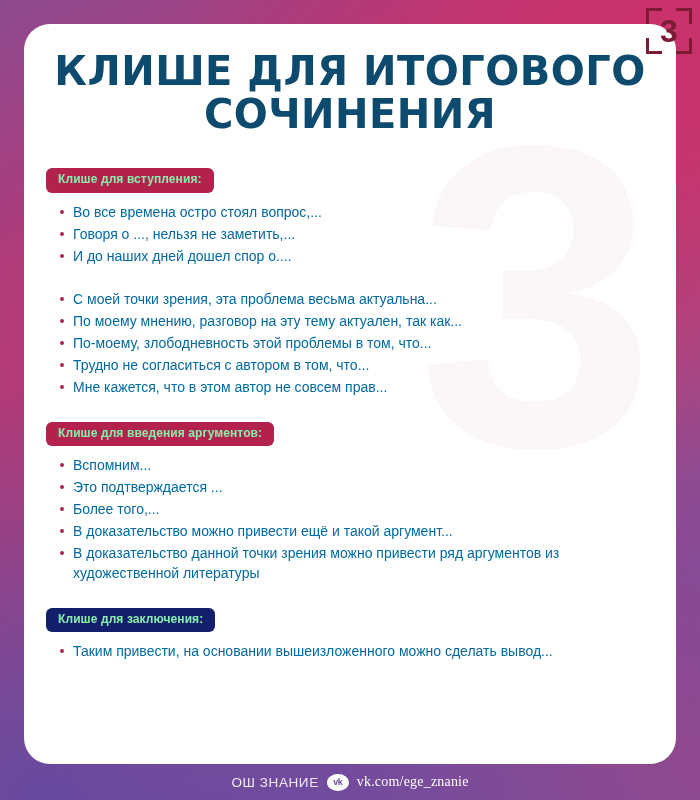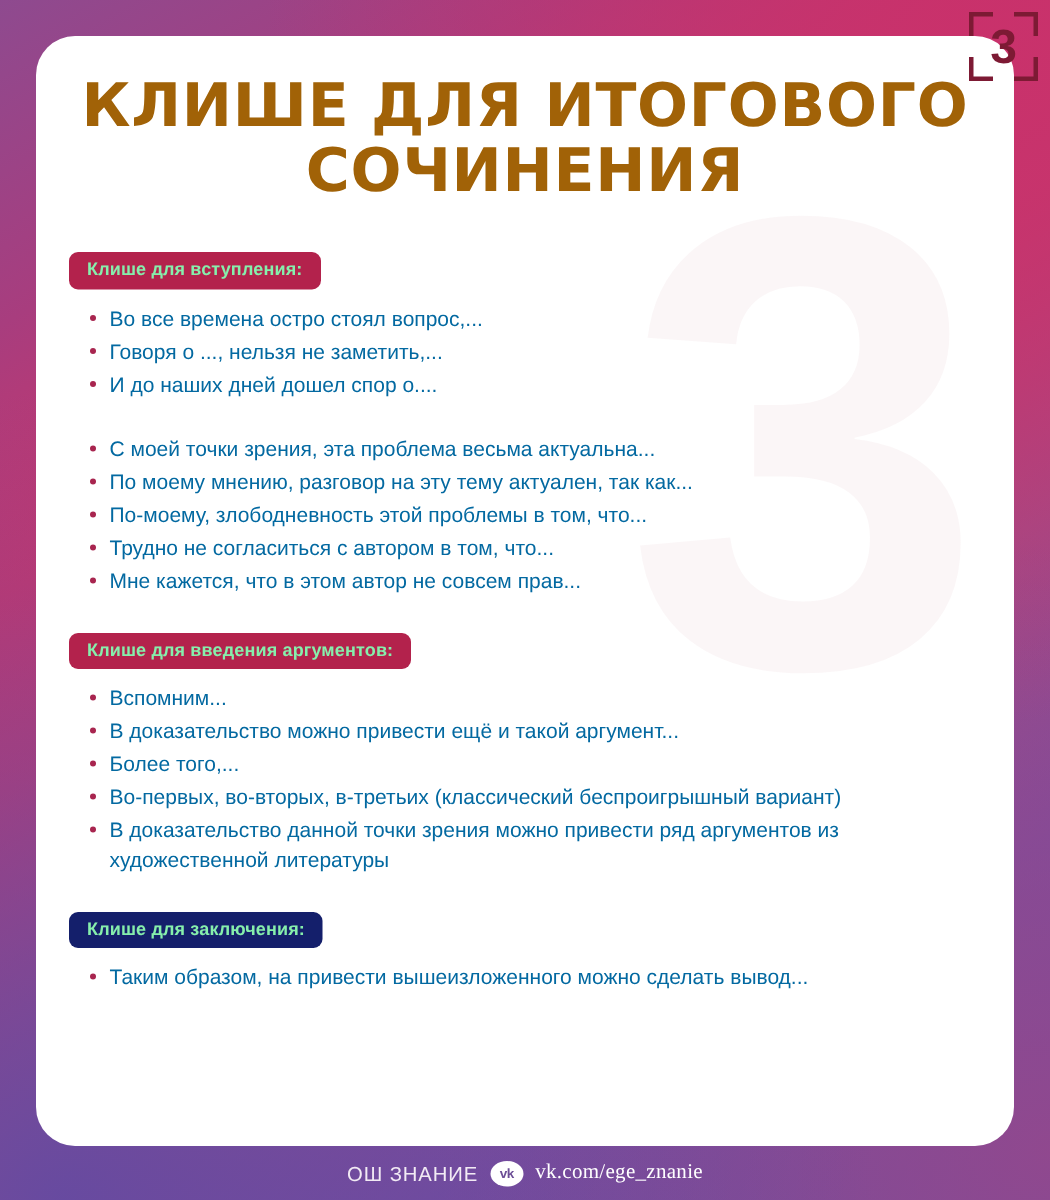--- a/index.html
+++ b/index.html
@@ -118,7 +118,7 @@
     line-height: 1.08;
     font-weight: 700;
     letter-spacing: 0.5px;
-    color: #a16207;
+    color: #0c4a6e;
     font-family: "DejaVu Sans", "Liberation Sans", sans-serif;
     text-transform: uppercase;
   }

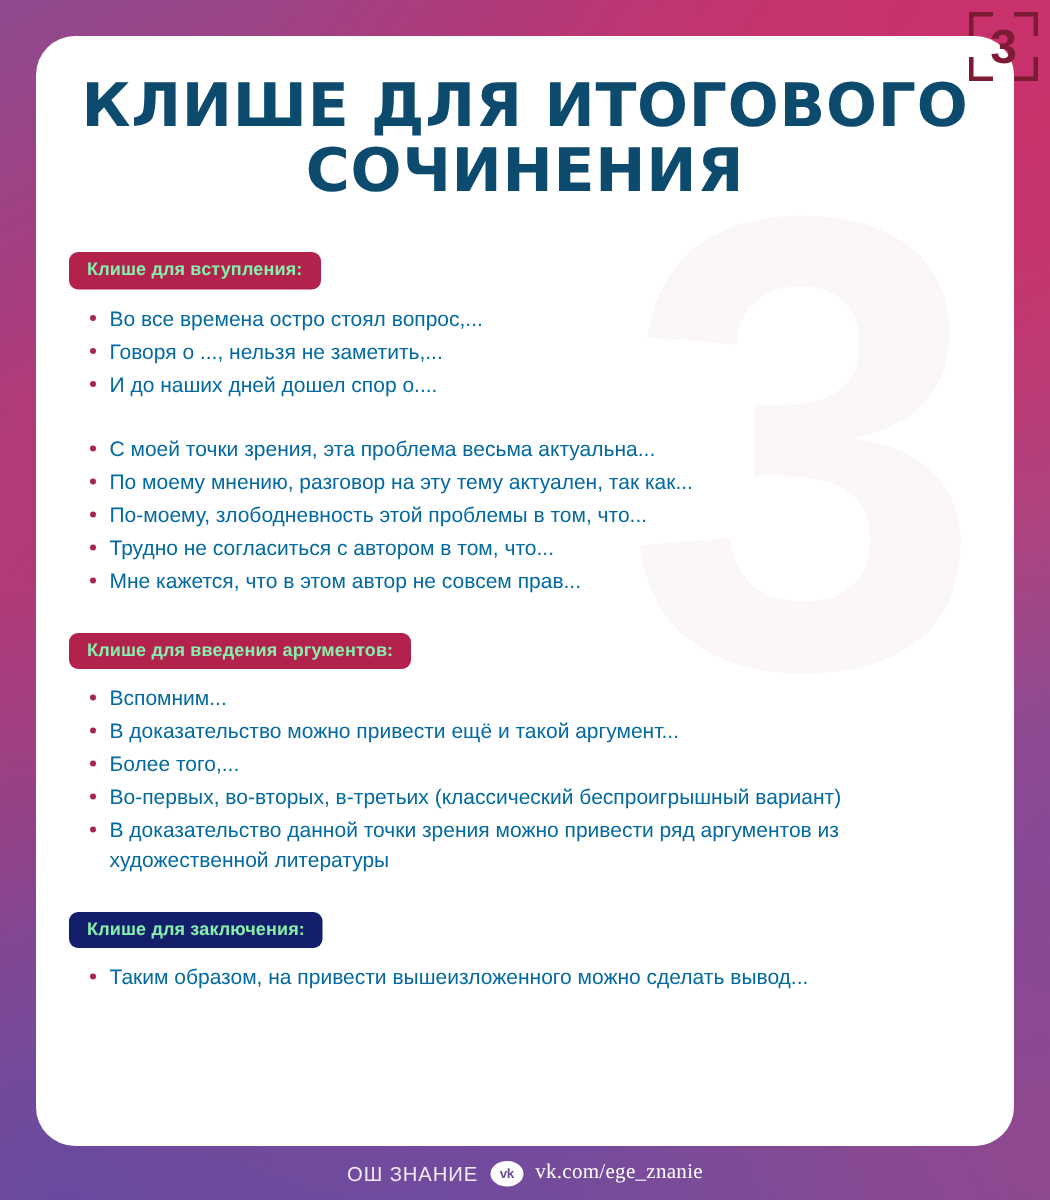--- a/index.html
+++ b/index.html
@@ -243,6 +243,7 @@
             </ul></div>
           <div class="section"><div class="section-heading crimson">Клише для введения аргументов:</div><ul class="clause-list">
               <li>Вспомним...</li>
+              <li>Это подтверждается ...</li>
               <li>В доказательство можно привести ещё и такой аргумент...</li>
               <li>Более того,...</li>
               <li>Во-первых, во-вторых, в-третьих (классический беспроигрышный вариант)</li>

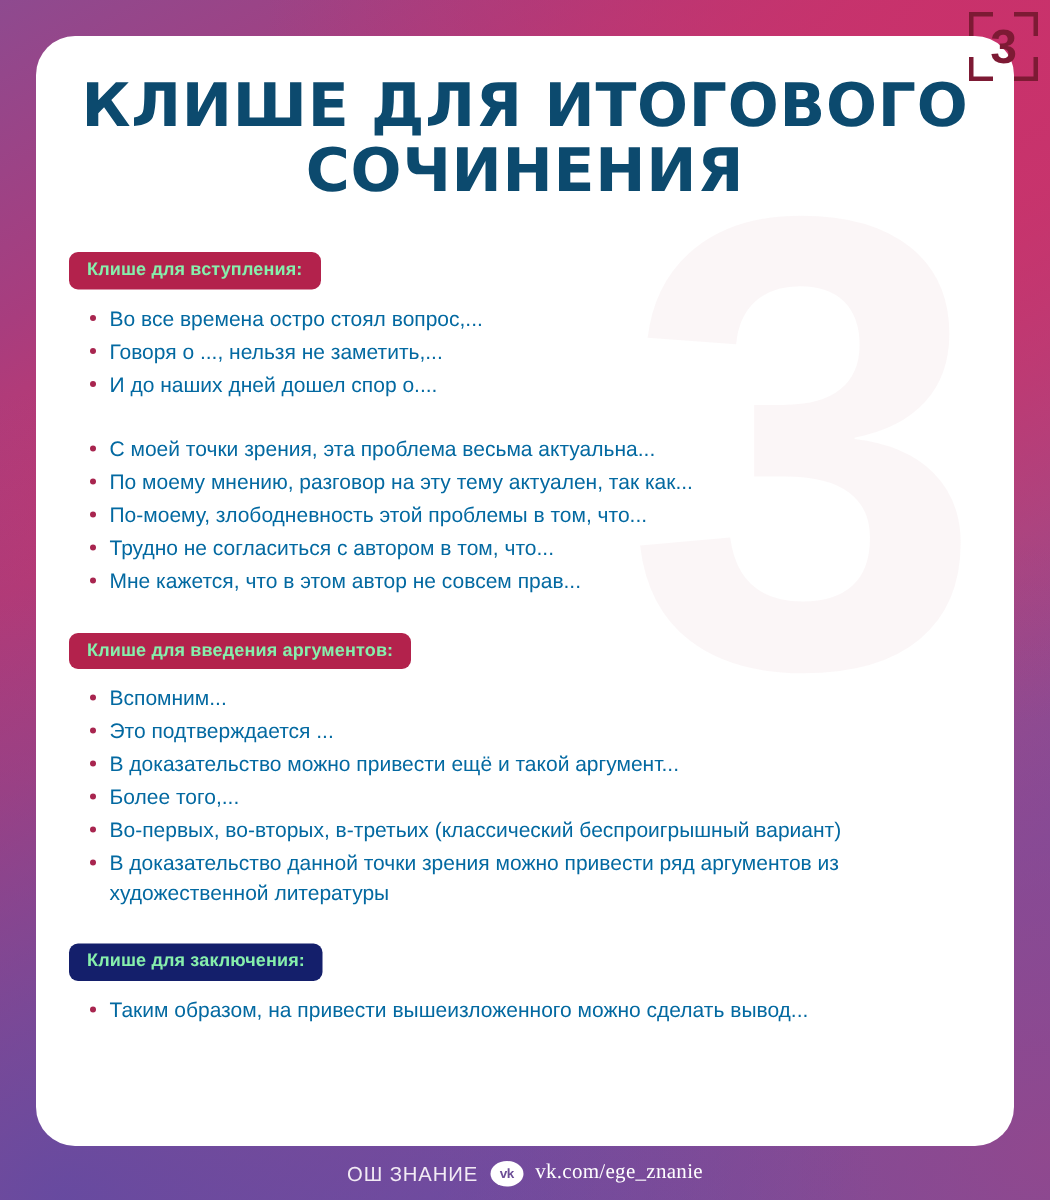--- a/index.html
+++ b/index.html
@@ -244,8 +244,8 @@
           <div class="section"><div class="section-heading crimson">Клише для введения аргументов:</div><ul class="clause-list">
               <li>Вспомним...</li>
               <li>Это подтверждается ...</li>
+              <li>Более того,...</li>
               <li>В доказательство можно привести ещё и такой аргумент...</li>
-              <li>Более того,...</li>
               <li>Во-первых, во-вторых, в-третьих (классический беспроигрышный вариант)</li>
               <li>В доказательство данной точки зрения можно привести ряд аргументов из художественной литературы</li>
             </ul></div>

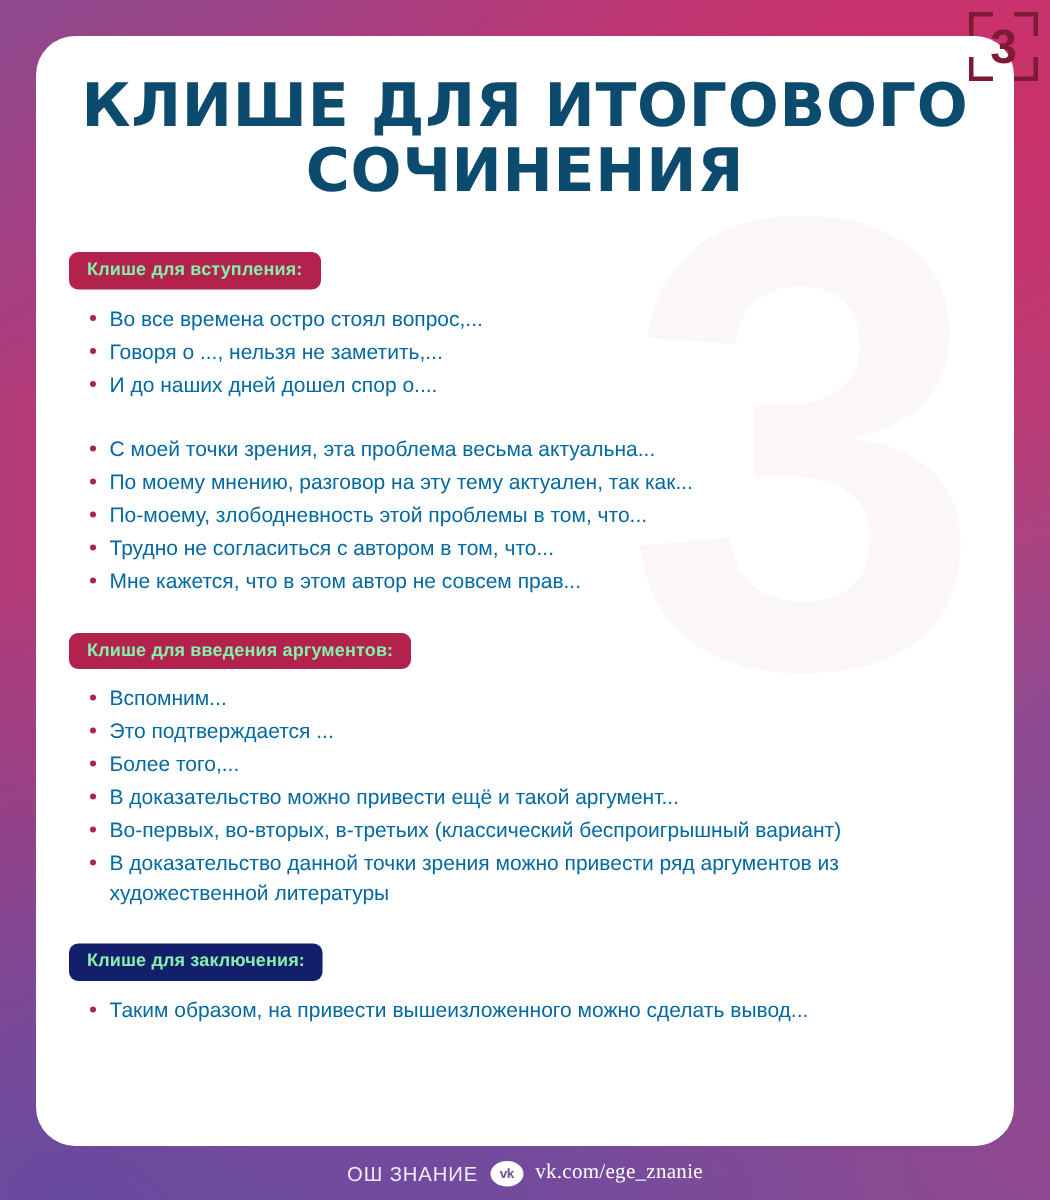--- a/index.html
+++ b/index.html
@@ -246,7 +246,6 @@
               <li>Это подтверждается ...</li>
               <li>Более того,...</li>
               <li>В доказательство можно привести ещё и такой аргумент...</li>
-              <li>Во-первых, во-вторых, в-третьих (классический беспроигрышный вариант)</li>
               <li>В доказательство данной точки зрения можно привести ряд аргументов из художественной литературы</li>
             </ul></div>
           <div class="section"><div class="section-heading navy">Клише для заключения:</div><ul class="clause-list">

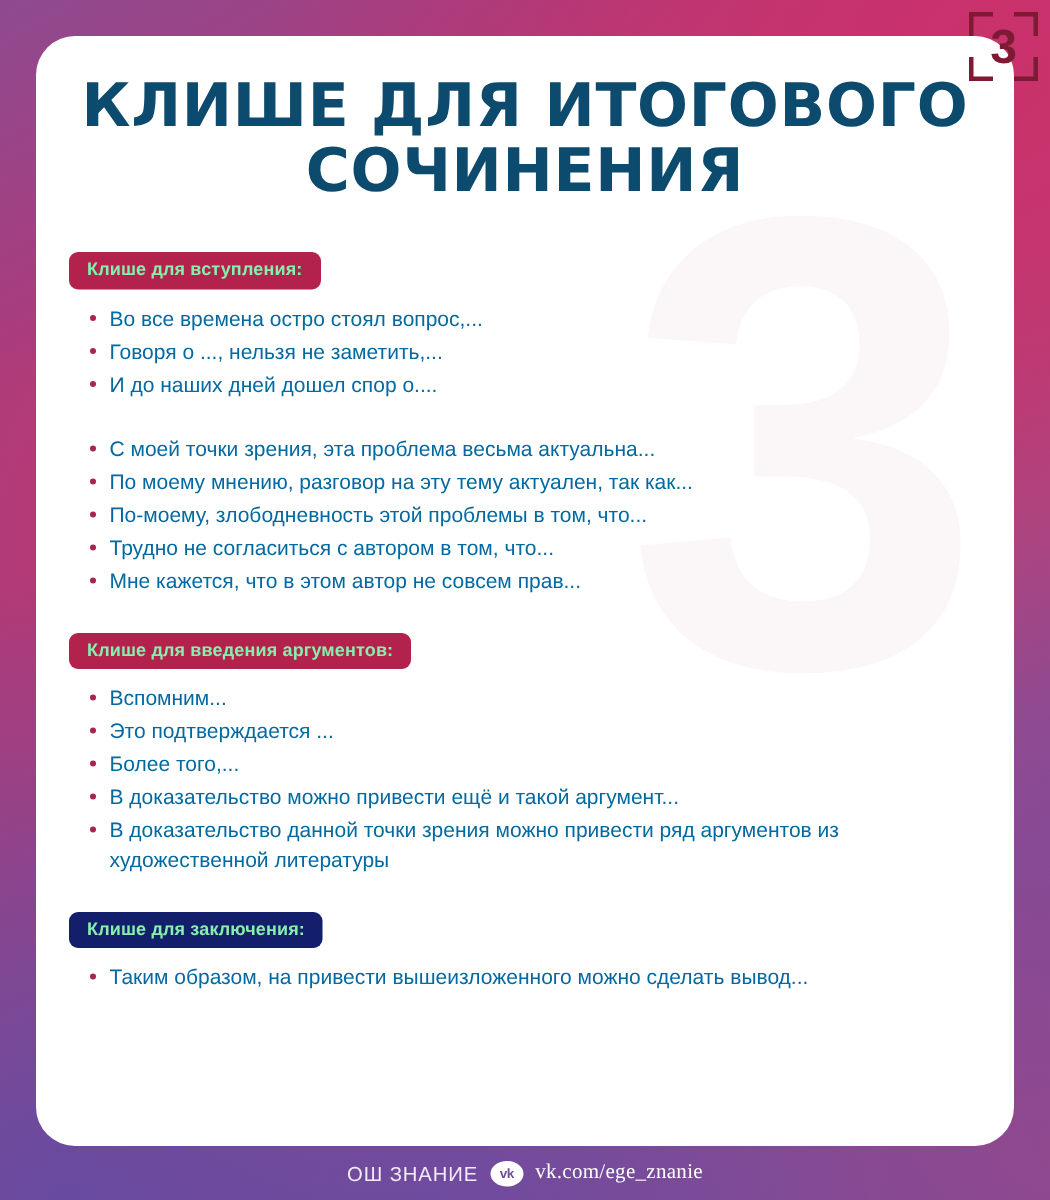--- a/index.html
+++ b/index.html
@@ -249,7 +249,7 @@
               <li>В доказательство данной точки зрения можно привести ряд аргументов из художественной литературы</li>
             </ul></div>
           <div class="section"><div class="section-heading navy">Клише для заключения:</div><ul class="clause-list">
-              <li>Таким образом, на привести вышеизложенного можно сделать вывод...</li>
+              <li>Таким привести, на основании вышеизложенного можно сделать вывод...</li>
             </ul></div>
         </div>
     </div>

